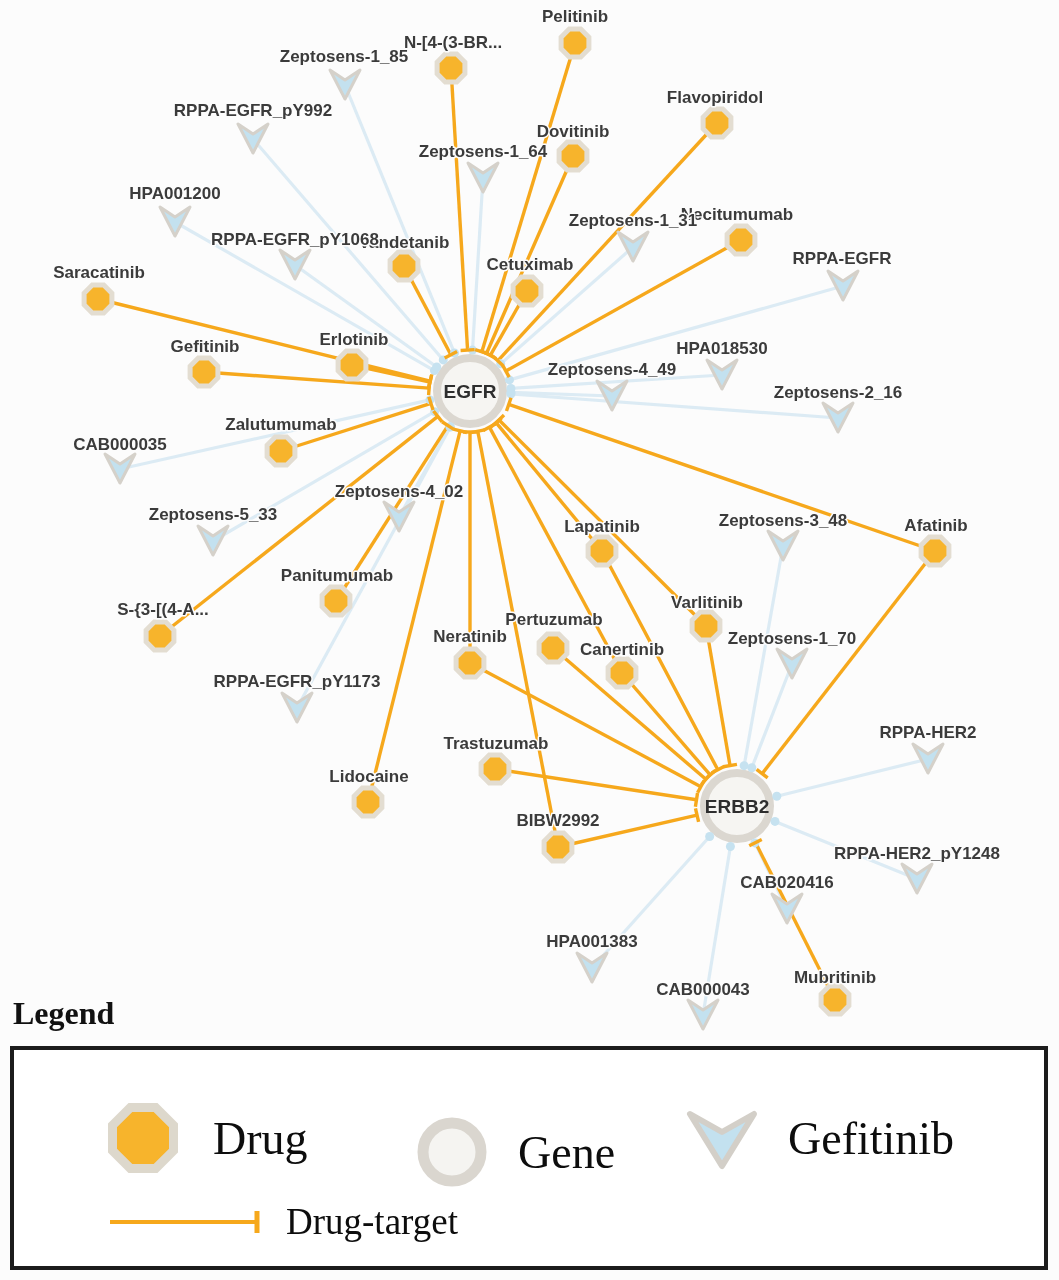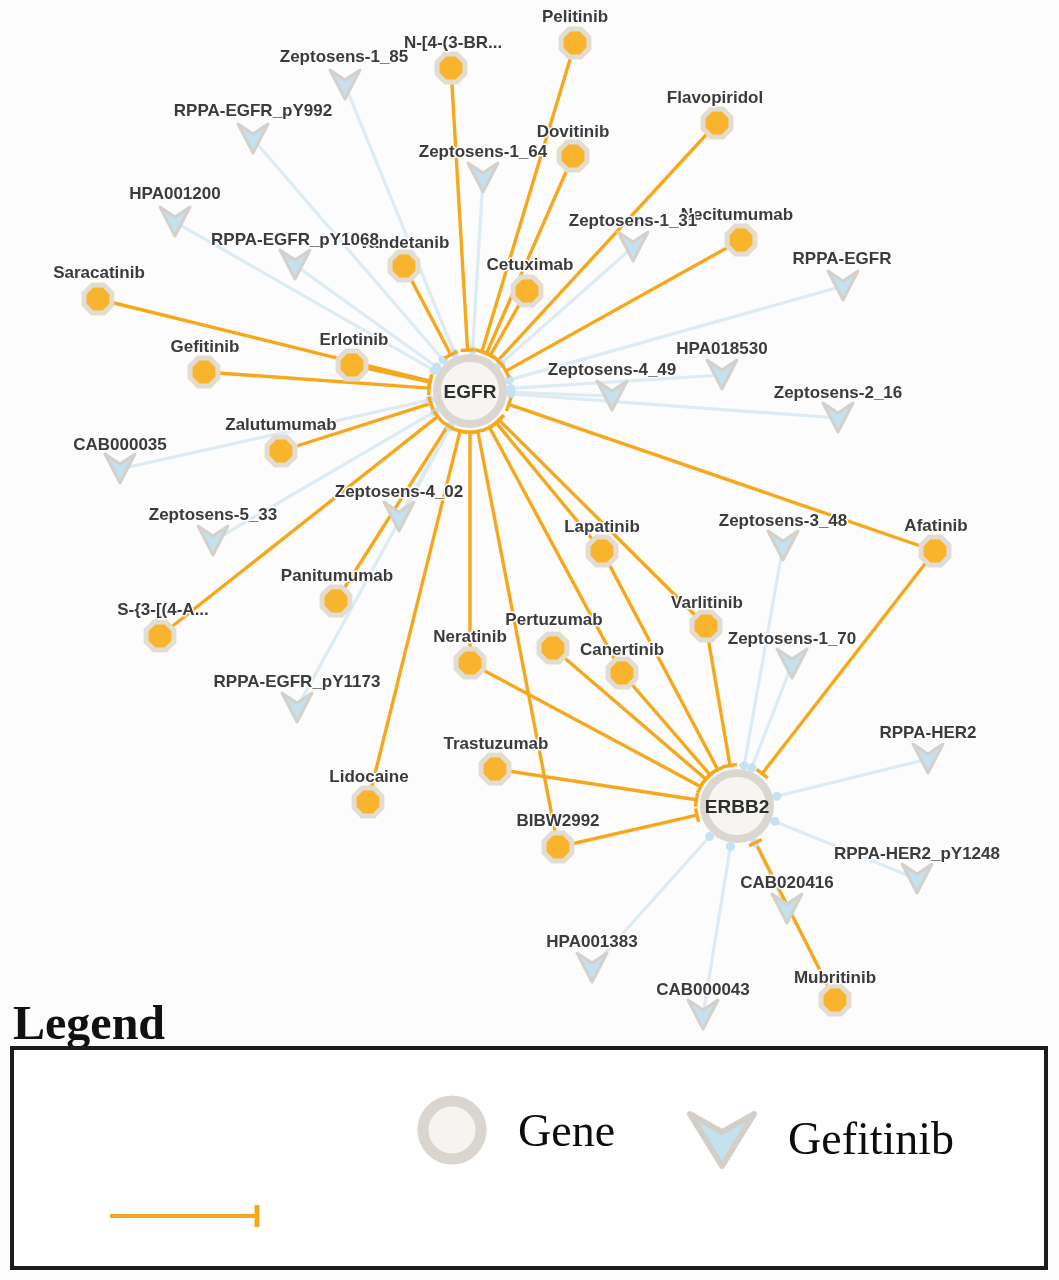--- a/index.html
+++ b/index.html
@@ -11,7 +11,7 @@
               fill:#3b3b3b;stroke:#fcfcfc;stroke-width:3px;paint-order:stroke;stroke-linejoin:round}
   .gene-label{font-family:"Liberation Sans",sans-serif;font-weight:700;font-size:19px;fill:#2e2e2e}
   #legend-title{position:absolute;left:13px;top:995px;font-family:"Liberation Serif",serif;
-                font-weight:700;font-size:48px;color:#111}
+                font-weight:700;font-size:32px;color:#111}
   #legend-box{position:absolute;left:10px;top:1046px;width:1038px;height:224px;
               border:4px solid #1c1c1c;background:#ffffff}
   .legend-item{position:absolute;display:flex;align-items:center;gap:26px}

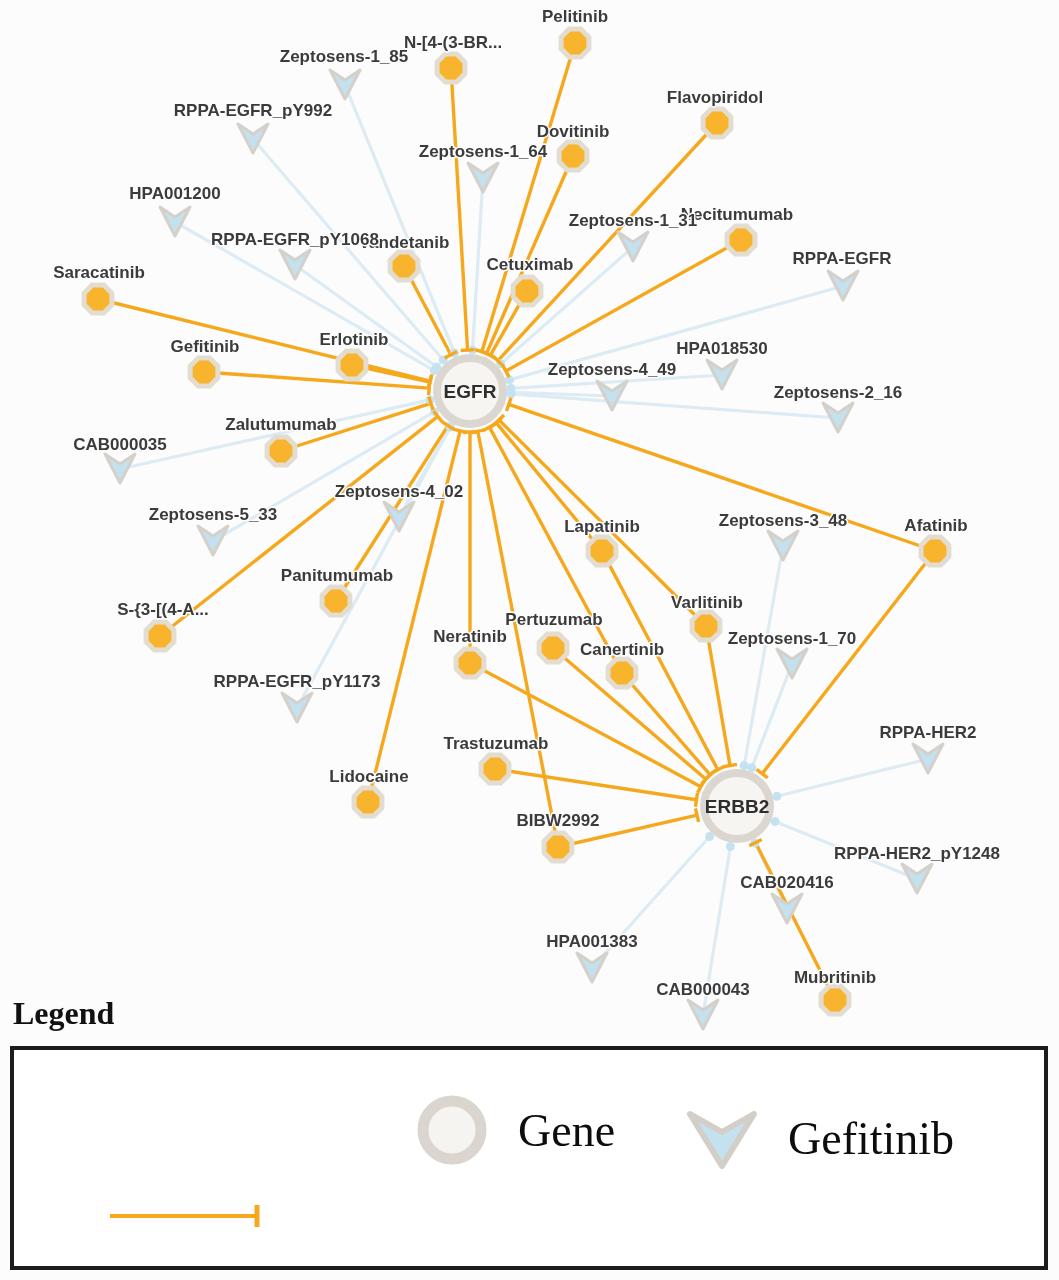--- a/index.html
+++ b/index.html
@@ -235,6 +235,12 @@
 
   <div id="legend-box">
 
+    <div class="legend-item" style="left:85px;top:44px">
+      <svg width="88" height="88" viewBox="0 0 88 88">
+        <polygon points="74.5,56.6 56.6,74.5 31.4,74.5 13.5,56.6 13.5,31.4 31.4,13.5 56.6,13.5 74.5,31.4" fill="#F7B42C" stroke="#DDD8CC" stroke-width="9"></polygon>
+      </svg>
+      <span class="lbl">Drug</span>
+    </div>
 
     <div class="legend-item" style="left:398px;top:40px">
       <svg width="80" height="80" viewBox="0 0 80 80">

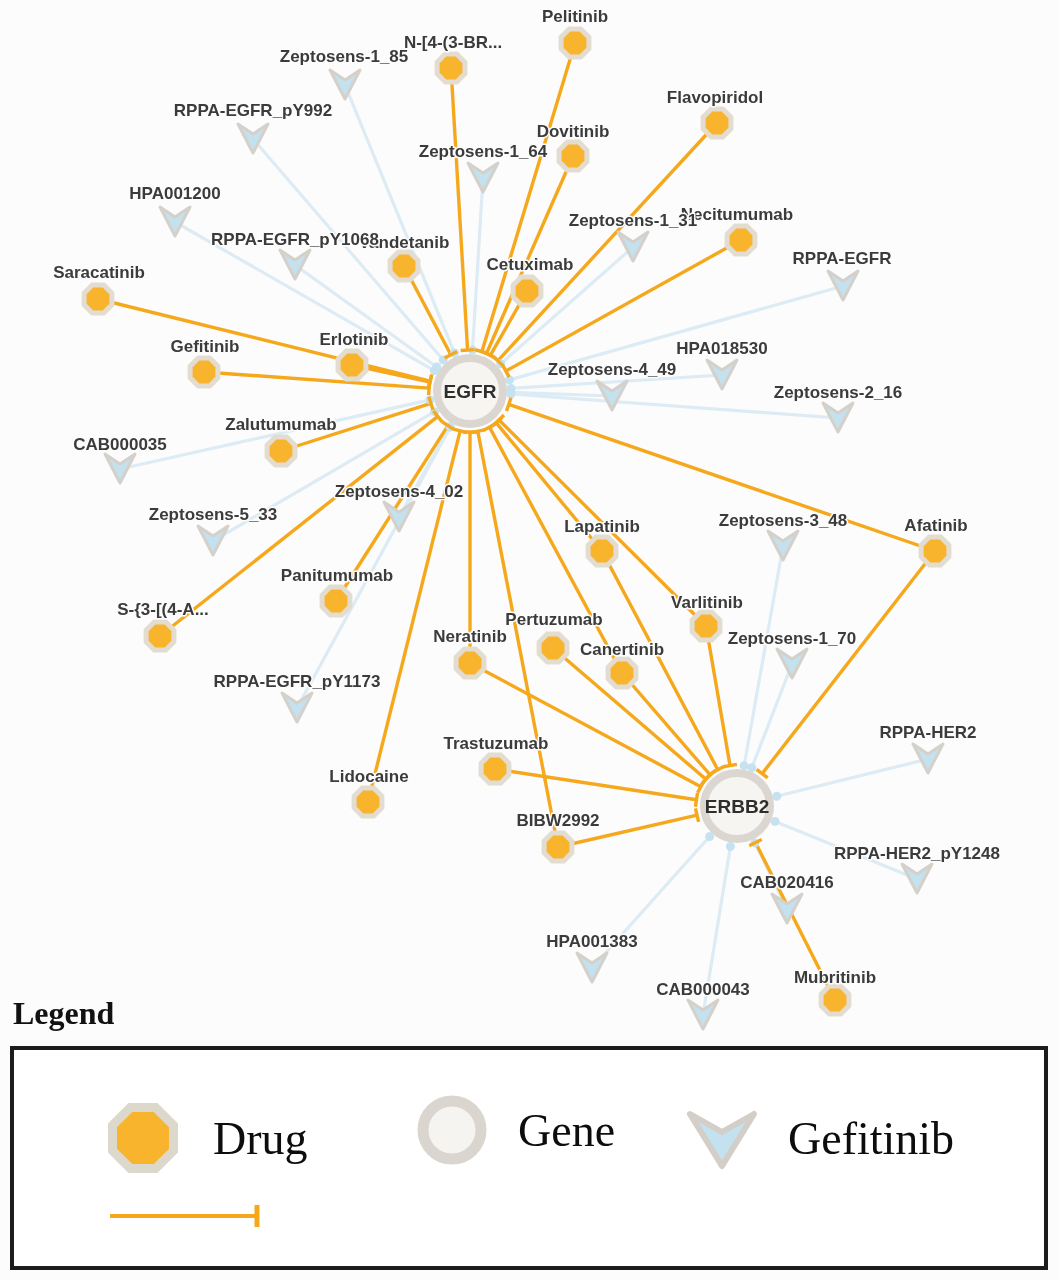--- a/index.html
+++ b/index.html
@@ -242,7 +242,7 @@
       <span class="lbl">Drug</span>
     </div>
 
-    <div class="legend-item" style="left:398px;top:40px">
+    <div class="legend-item" style="left:398px;top:62px">
       <svg width="80" height="80" viewBox="0 0 80 80">
         <circle cx="40" cy="40" r="29" fill="#F5F4F1" stroke="#DAD6CF" stroke-width="11"></circle>
       </svg>

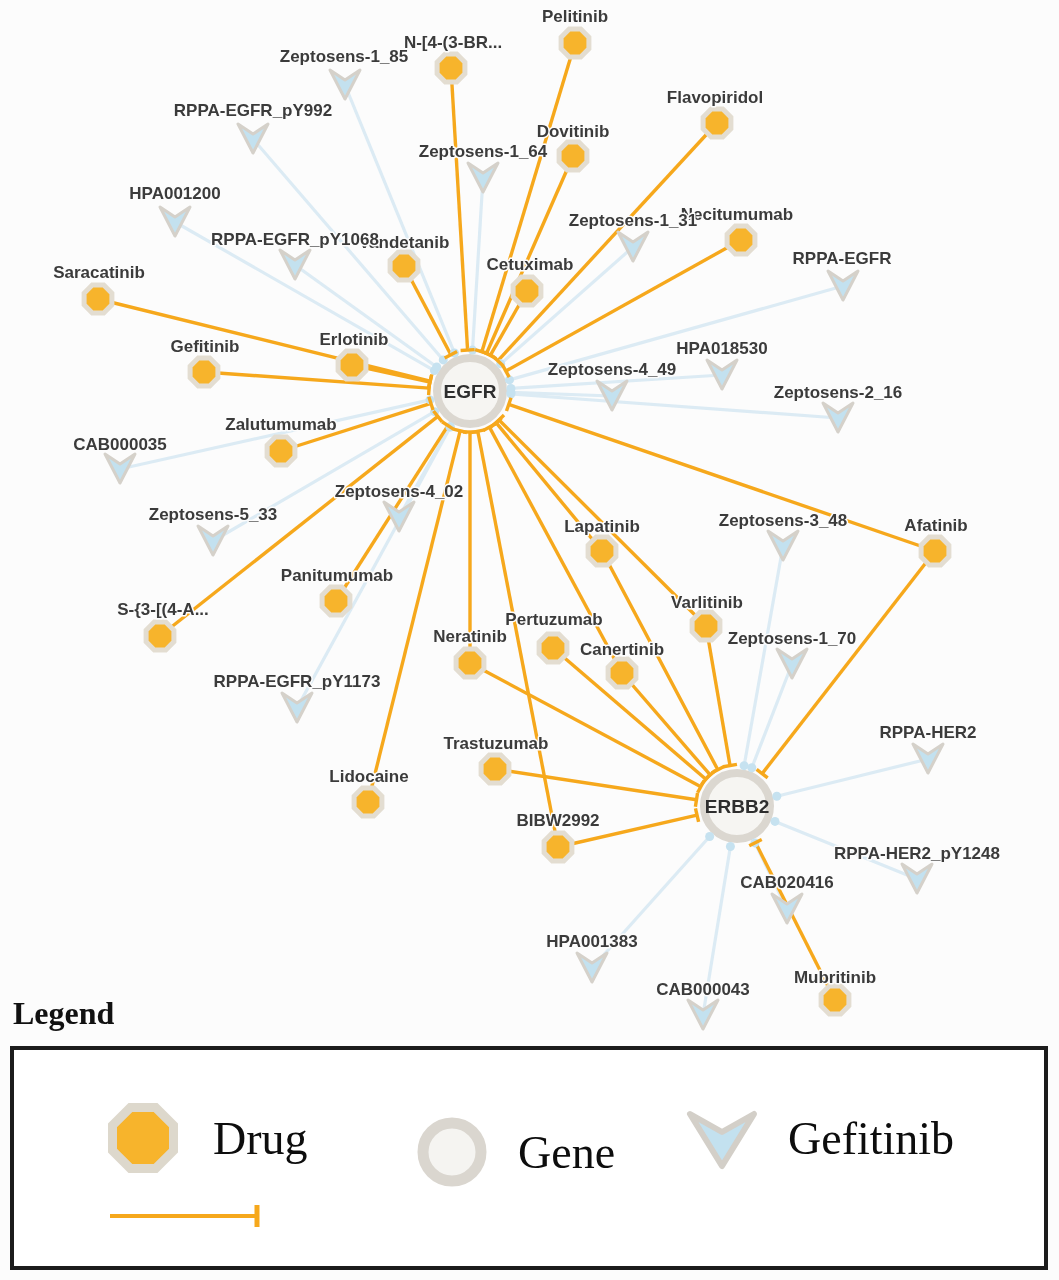--- a/index.html
+++ b/index.html
@@ -261,6 +261,7 @@
         <line x1="4" y1="16" x2="150" y2="16" stroke="#F6A81C" stroke-width="4"></line>
         <line x1="151" y1="5" x2="151" y2="27" stroke="#F6A81C" stroke-width="5"></line>
       </svg>
+      <span class="lbl">Drug-target</span>
     </div>
 
 

